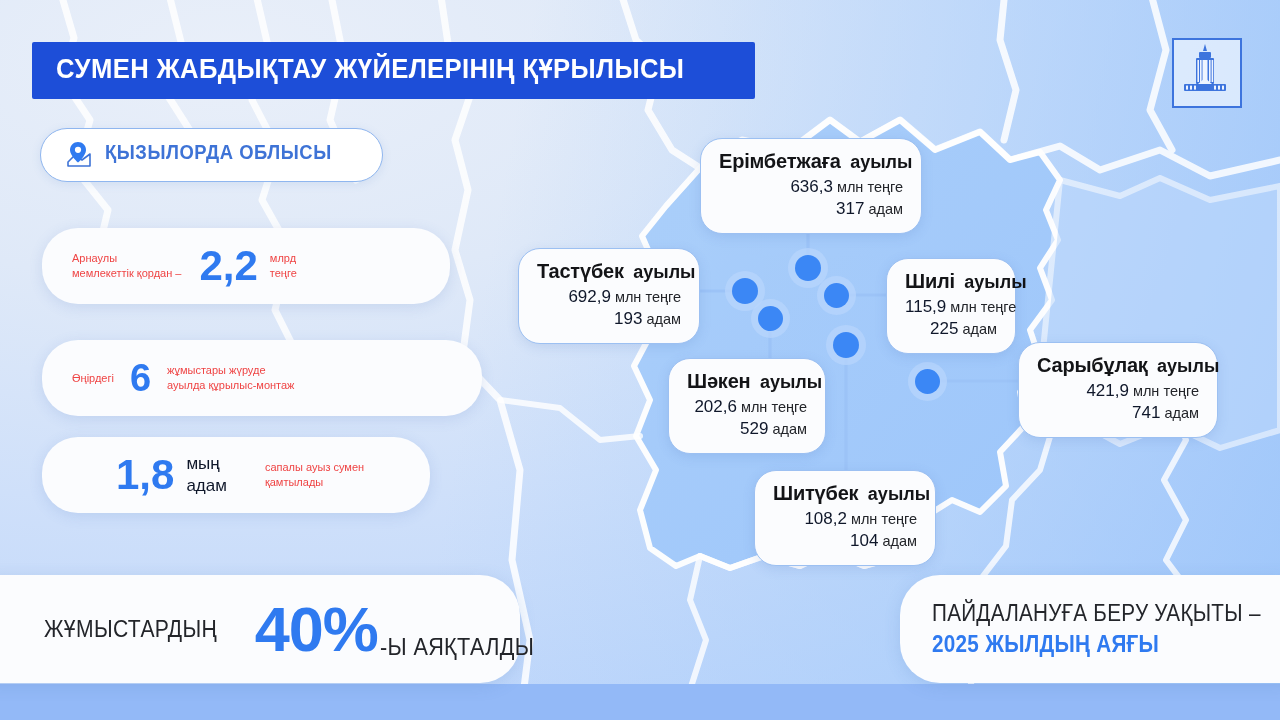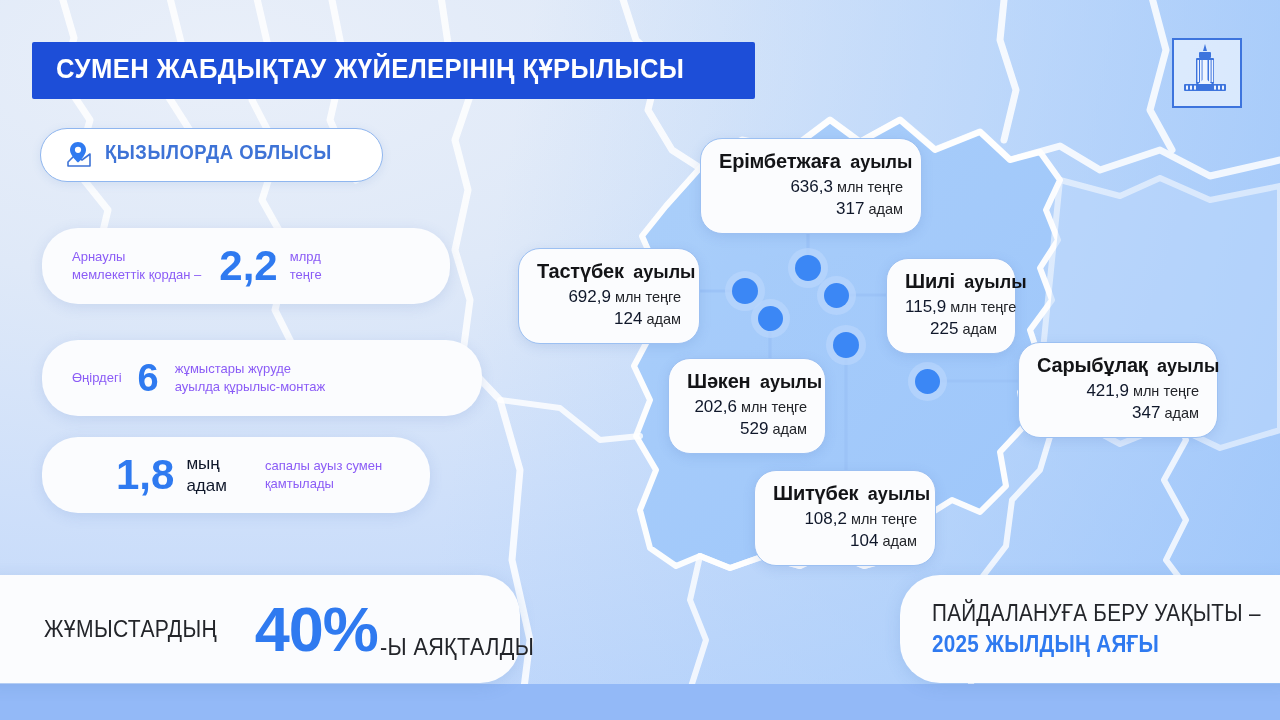--- a/index.html
+++ b/index.html
@@ -78,7 +78,7 @@
     padding:0 30px;
     box-sizing:border-box;
   }
-  .stat-card .txt{color:#8b5cf6;font-size:13px;line-height:1.35;}
+  .stat-card .txt{color:#ef4444;font-size:11px;line-height:1.35;}
   .stat-card .big{
     color:#2f7af0;font-weight:700;line-height:1;
   }

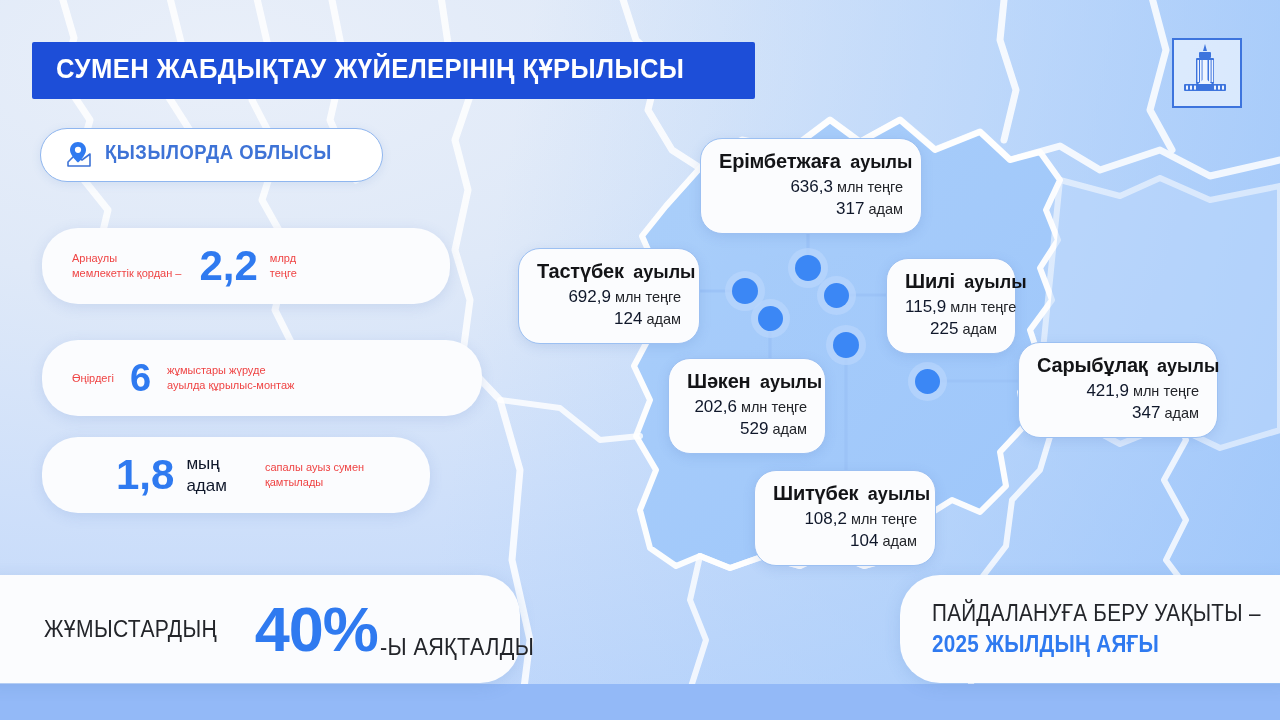--- a/index.html
+++ b/index.html
@@ -323,7 +323,7 @@
       <span class="num">692,9</span><span>млн теңге</span>
     </div>
     <div class="row">
-      <span class="num">124</span><span>адам</span>
+      <span class="num">193</span><span>адам</span>
     </div>
   </div>
 

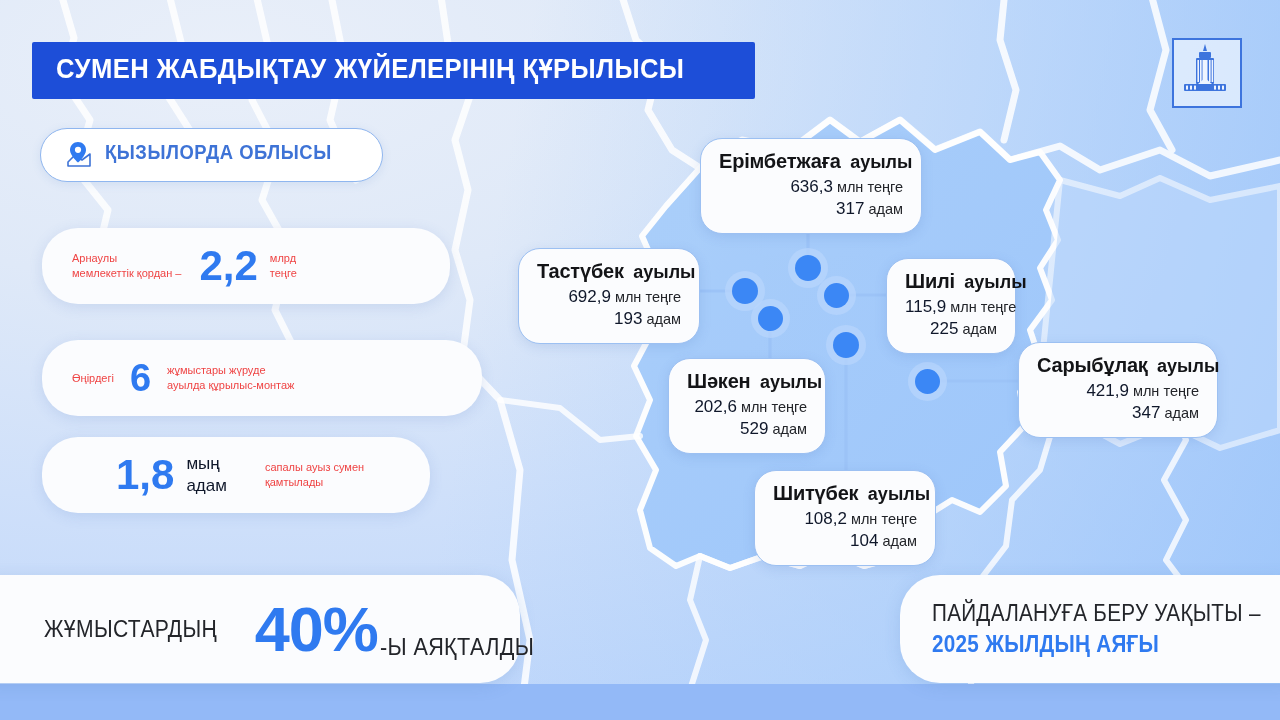--- a/index.html
+++ b/index.html
@@ -349,7 +349,7 @@
       <span class="num">421,9</span><span>млн теңге</span>
     </div>
     <div class="row">
-      <span class="num">347</span><span>адам</span>
+      <span class="num">741</span><span>адам</span>
     </div>
   </div>
 

